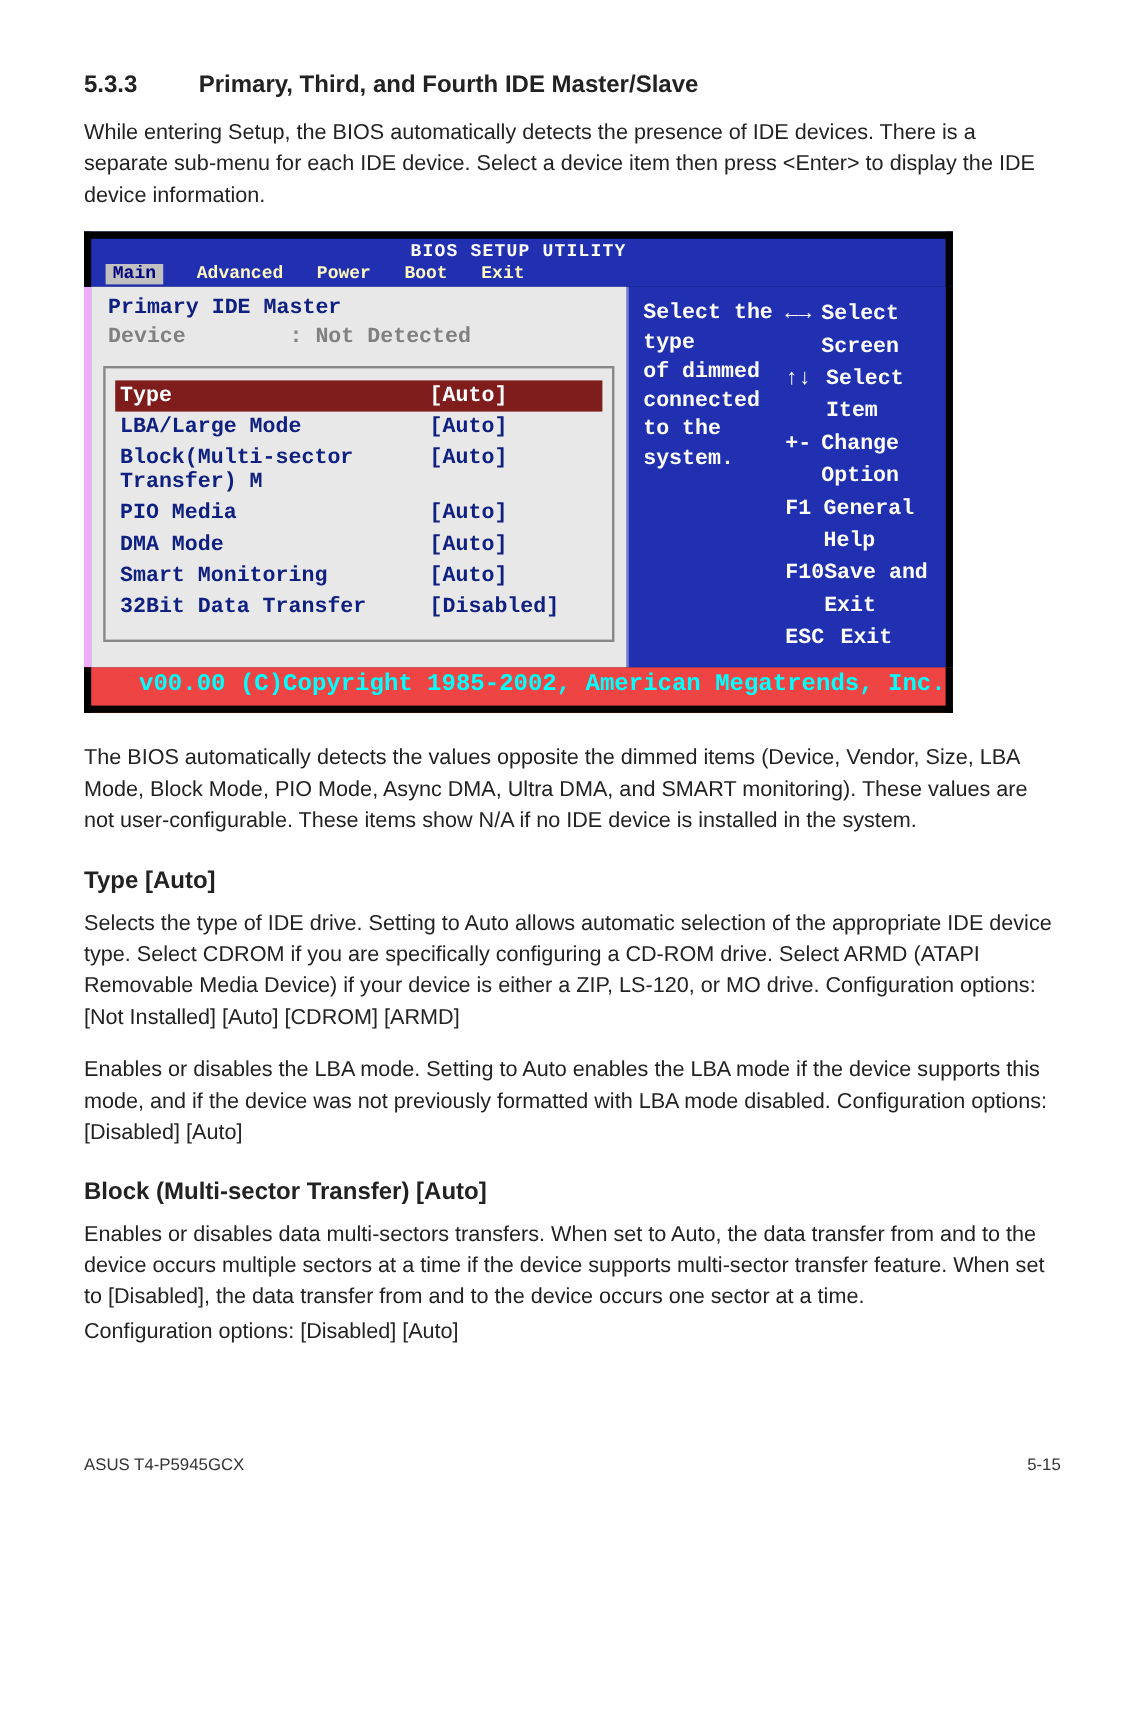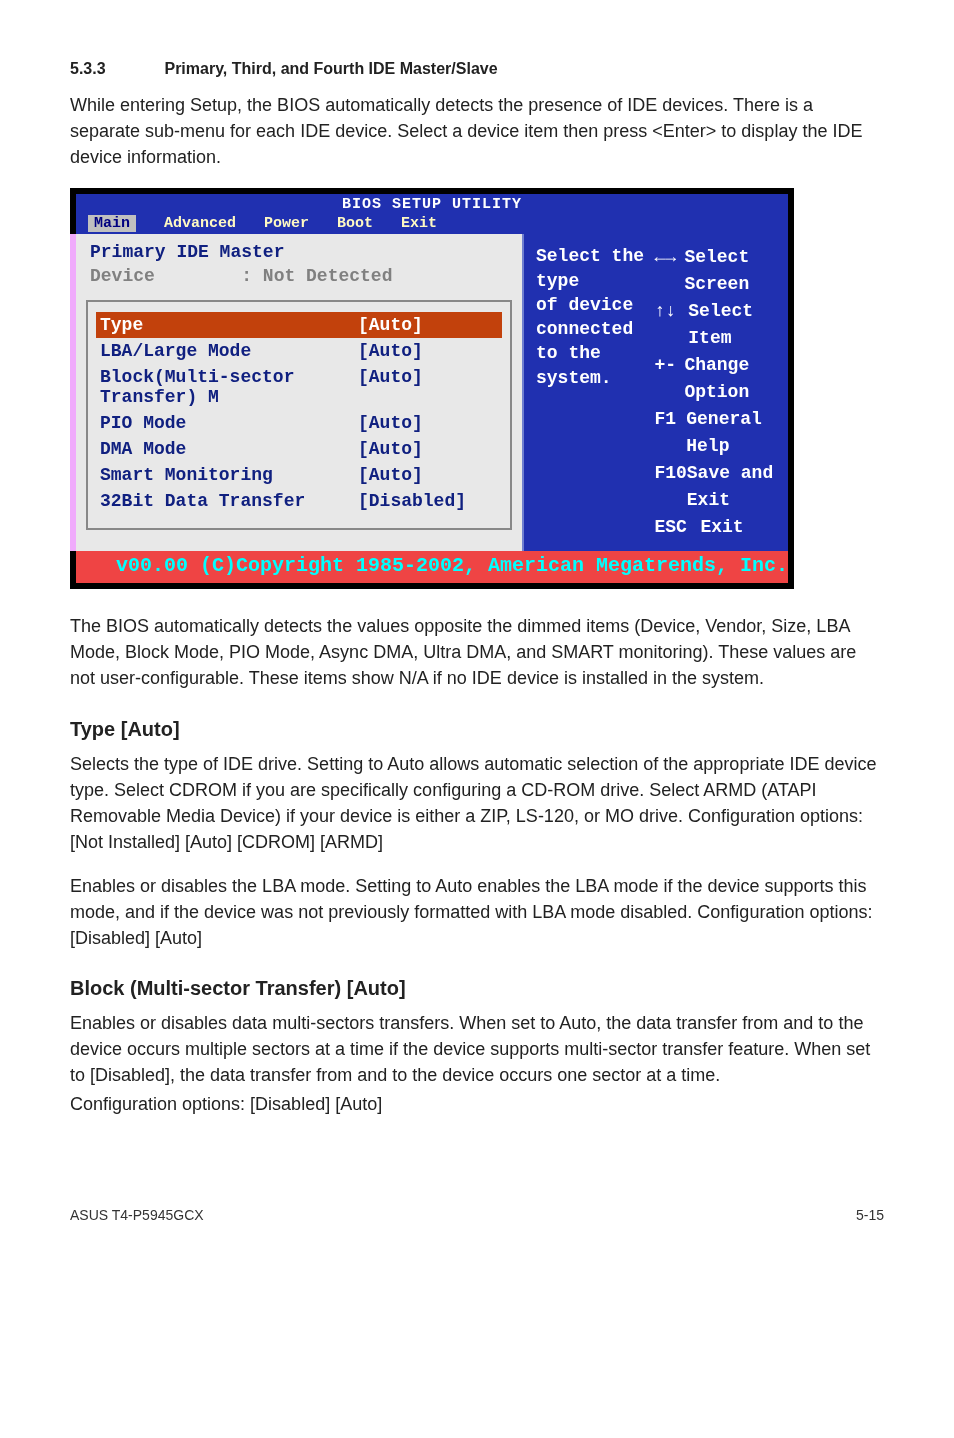--- a/index.html
+++ b/index.html
@@ -16,7 +16,7 @@
     width: 954px;
   }
   h2.section-heading {
-    font-size: 16px;
+    font-size: 20px;
     font-weight: bold;
     margin: 0 0 14px 0;
   }

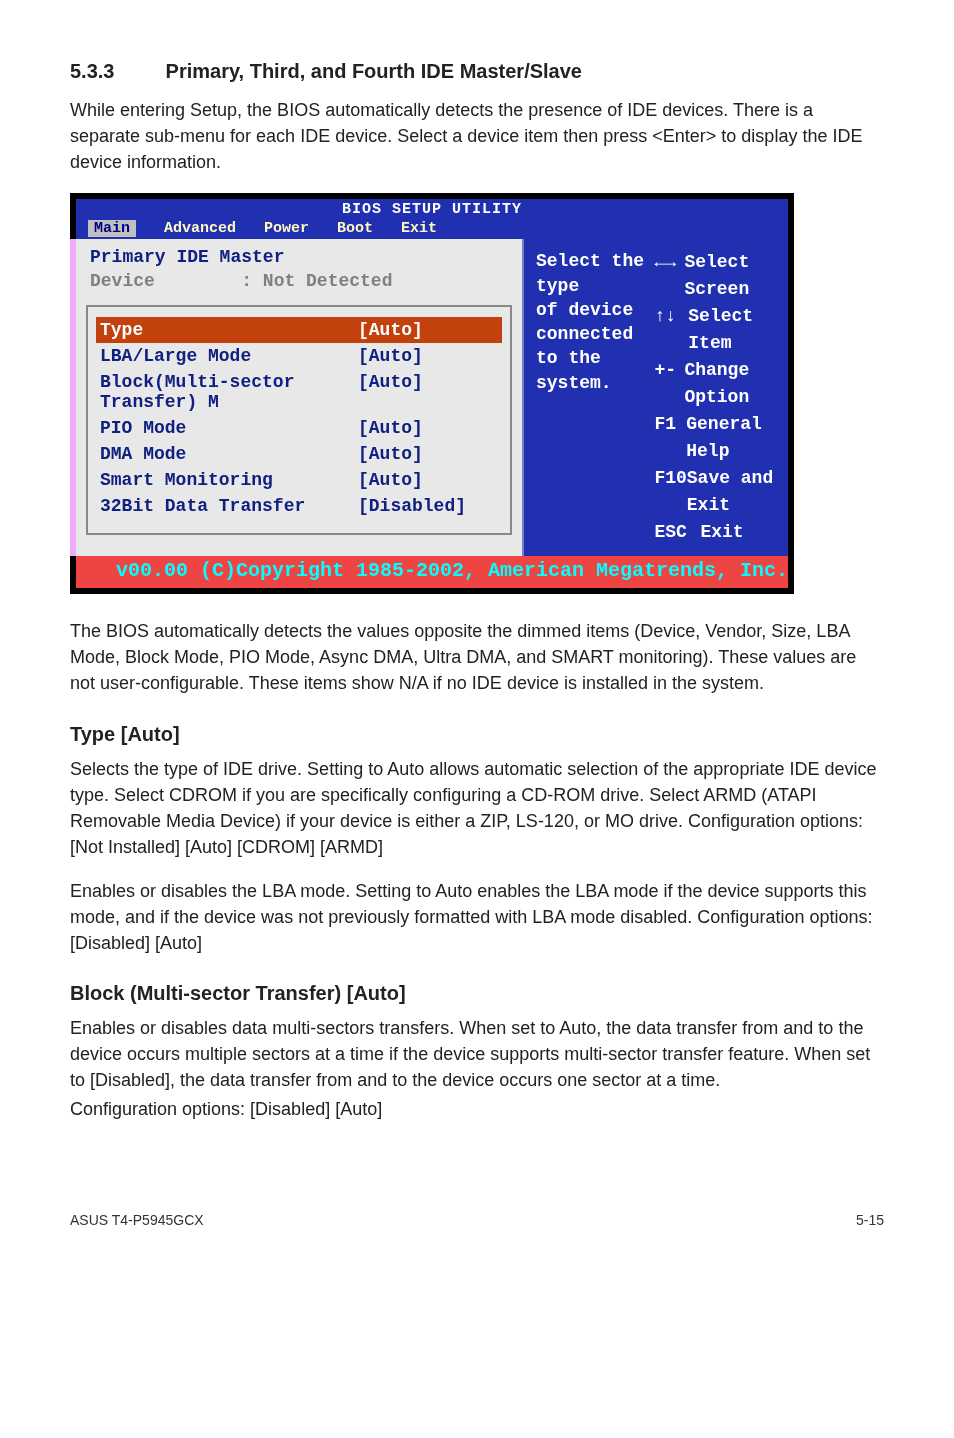--- a/index.html
+++ b/index.html
@@ -212,7 +212,7 @@
       <div class="bios-right">
         <div class="help-top">
           <div>Select the type</div>
-          <div>of device connected</div>
+          <div>of dimmed connected</div>
           <div>to the system.</div>
         </div>
         <div class="keys">

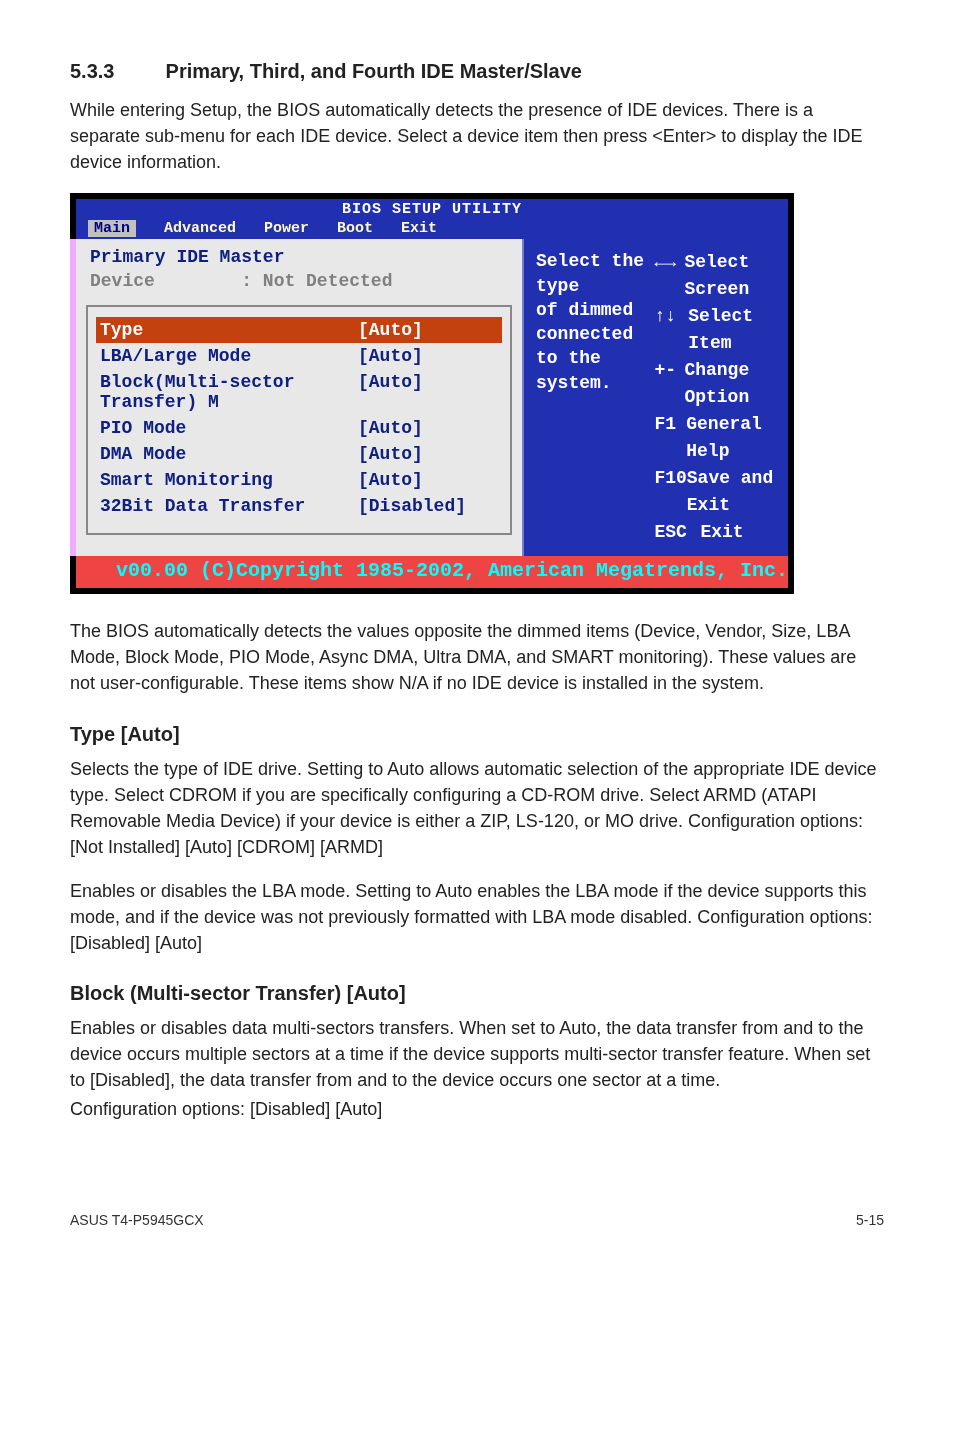--- a/index.html
+++ b/index.html
@@ -101,7 +101,7 @@
   .bios-line { display: flex; justify-content: space-between; padding: 3px 4px; font-weight: bold; }
   .bios-line .label { color: #102080; }
   .bios-line .val { color: #102080; min-width: 140px; }
-  .bios-line.selected { background: #c2410c; }
+  .bios-line.selected { background: #7f1d1d; }
   .bios-line.selected .label { color: #fff; }
   .bios-line.selected .val { color: #fff; }
 

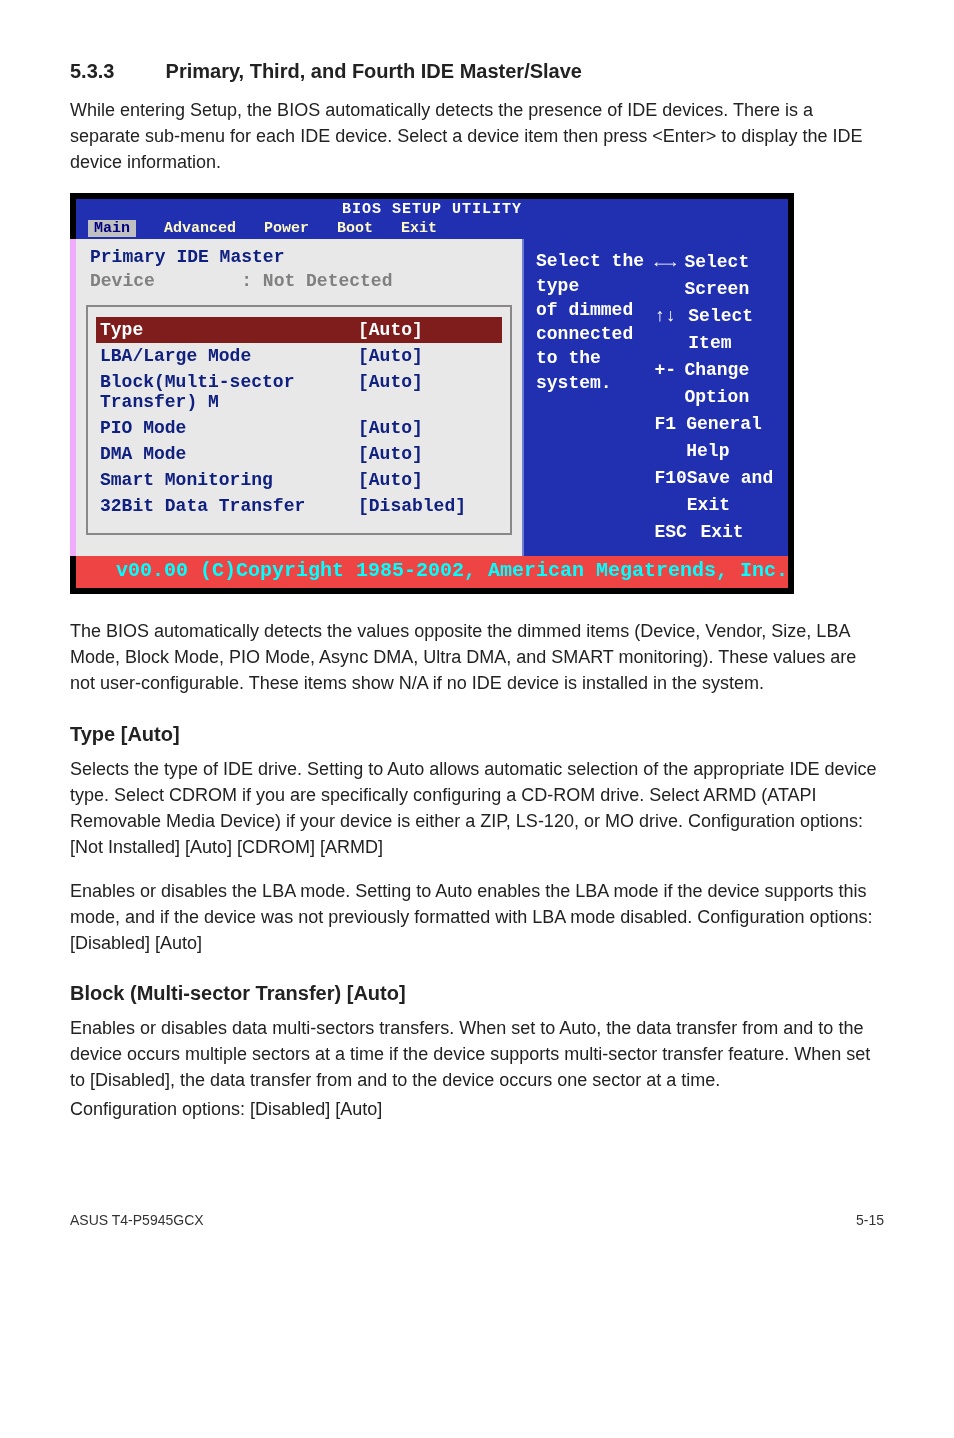--- a/index.html
+++ b/index.html
@@ -192,7 +192,7 @@
             <span class="val">[Auto]</span>
           </div>
           <div class="bios-line">
-            <span class="label">PIO Mode</span>
+            <span class="label">PIO Media</span>
             <span class="val">[Auto]</span>
           </div>
           <div class="bios-line">

